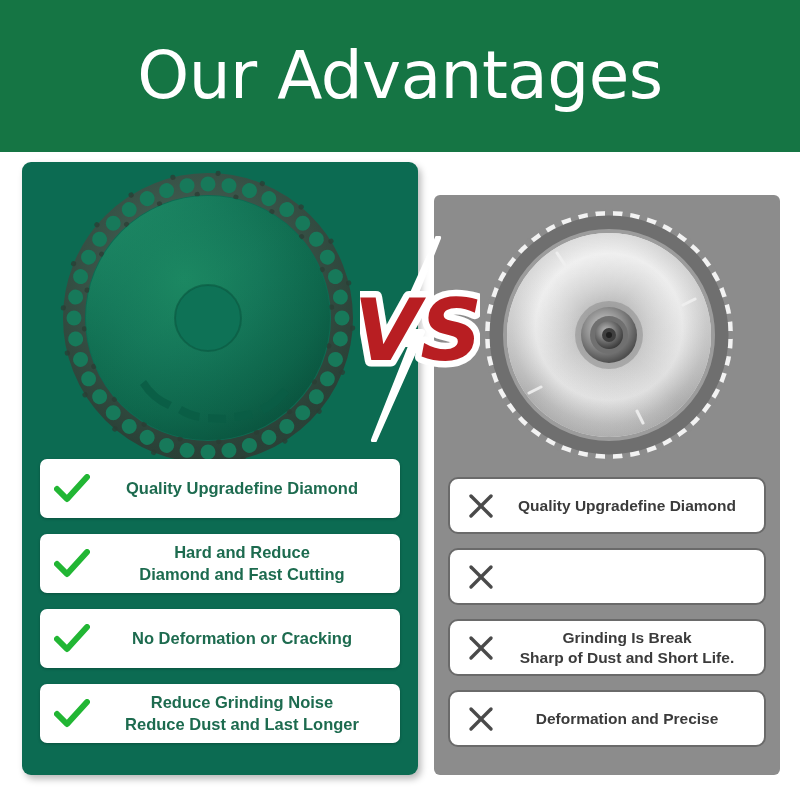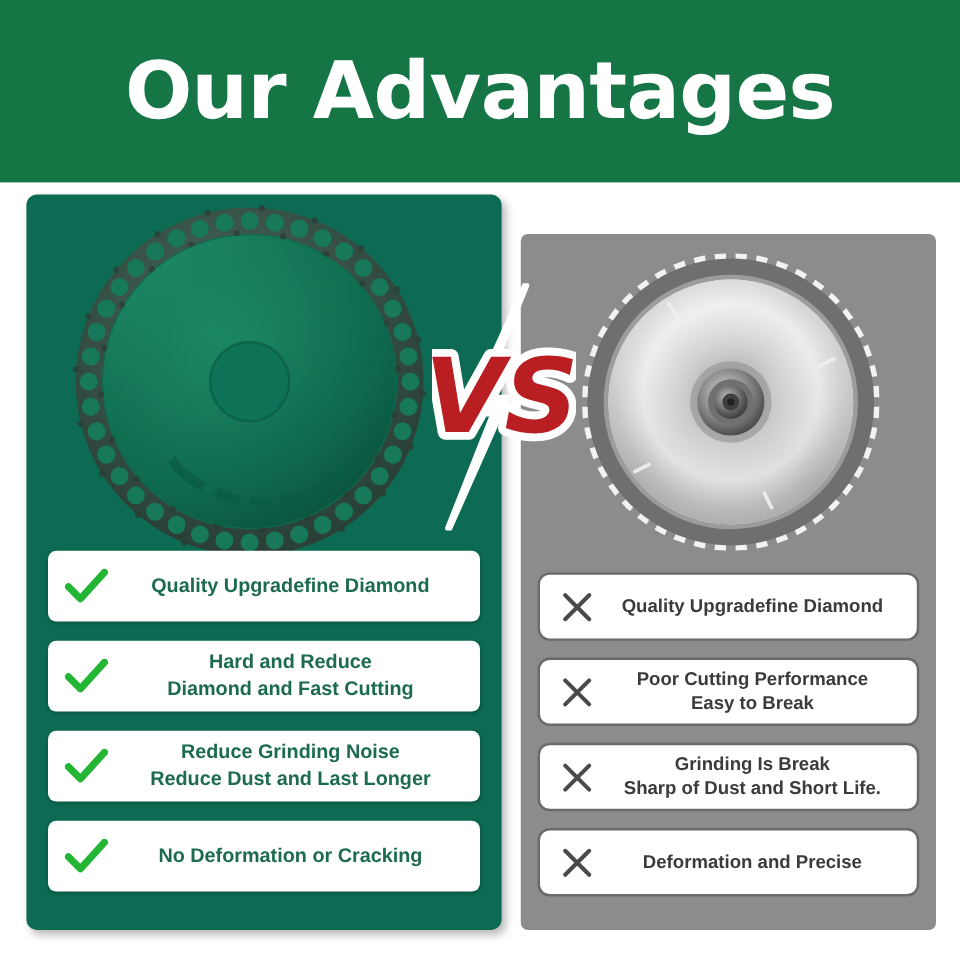--- a/index.html
+++ b/index.html
@@ -18,7 +18,7 @@
   }
   .header-title{
     color:#ffffff;font-size:66px;line-height:1;
-    font-weight:700;letter-spacing:-0.5px;
+    font-weight:400;letter-spacing:-0.5px;
     font-family:"DejaVu Sans","Liberation Sans",sans-serif;
     text-align:center;
   }

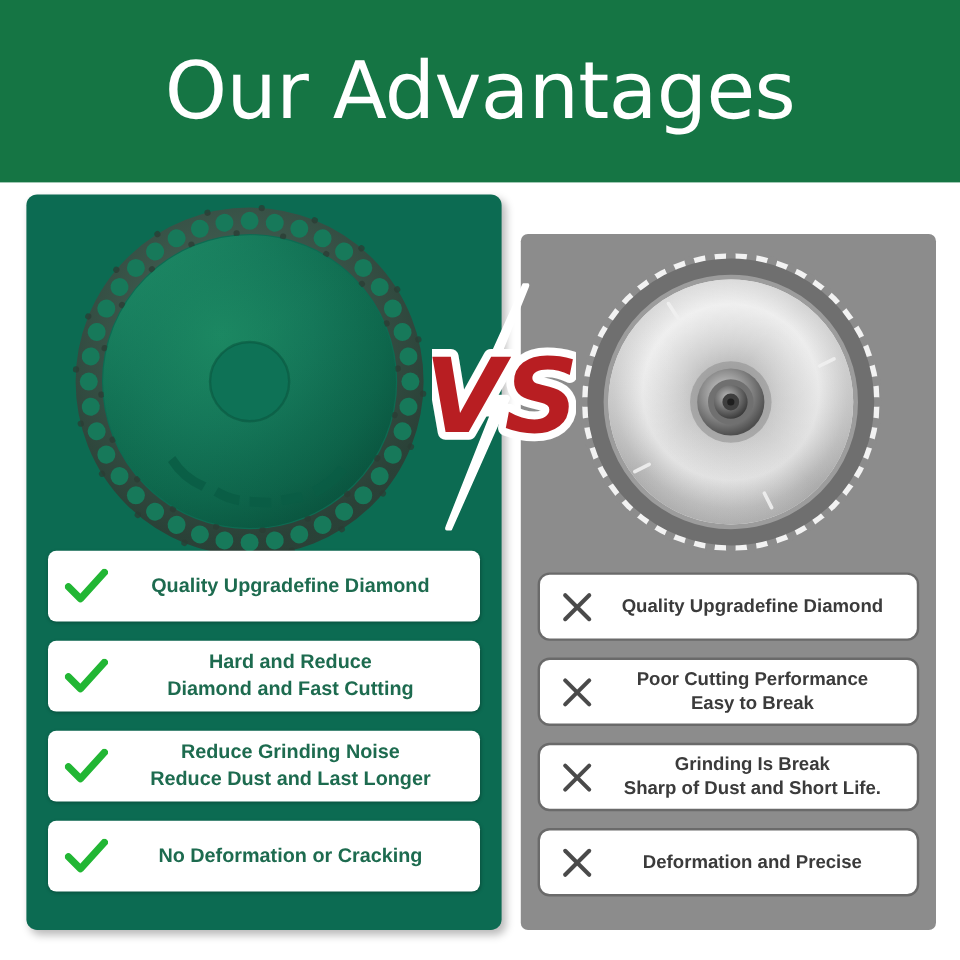--- a/index.html
+++ b/index.html
@@ -226,10 +226,6 @@
             </g>
           </svg>
         </span>
-        <span class="txt">
-          <span class="nowrap-line">Poor Cutting Performance</span>
-          <span class="nowrap-line">Easy to Break</span>
-        </span>
       </div>
 
       <div class="card-right">

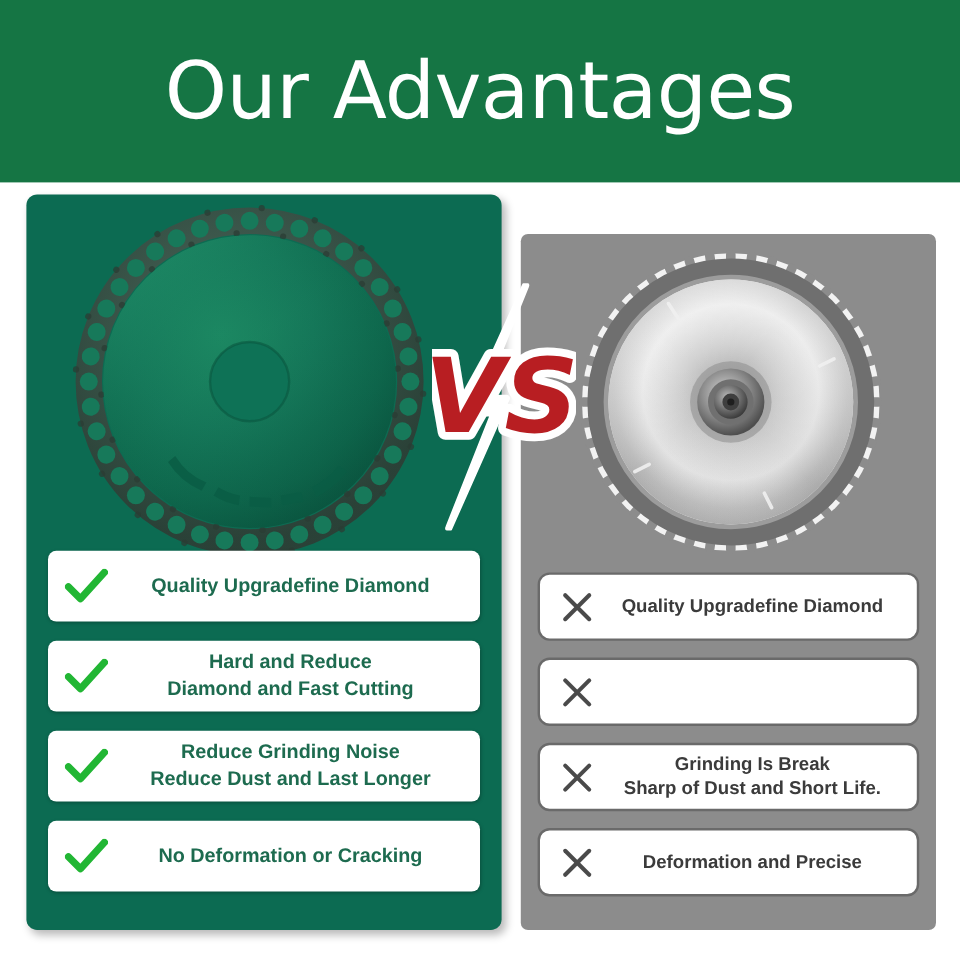--- a/index.html
+++ b/index.html
@@ -425,19 +425,19 @@
           </svg>
         </span>
         <span class="txt">
+          <span class="nowrap-line">No Deformation or Cracking</span>
+        </span>
+      </div>
+
+      <div class="card-left">
+        <span class="mark">
+          <svg width="36" height="30" viewBox="0 0 36 30">
+            <path d="M3 15 L13 25 L33 3" fill="none" stroke="#22b634" stroke-width="6" stroke-linecap="round" stroke-linejoin="round"></path>
+          </svg>
+        </span>
+        <span class="txt">
           <span class="nowrap-line">Reduce Grinding Noise</span>
           <span class="nowrap-line">Reduce Dust and Last Longer</span>
-        </span>
-      </div>
-
-      <div class="card-left">
-        <span class="mark">
-          <svg width="36" height="30" viewBox="0 0 36 30">
-            <path d="M3 15 L13 25 L33 3" fill="none" stroke="#22b634" stroke-width="6" stroke-linecap="round" stroke-linejoin="round"></path>
-          </svg>
-        </span>
-        <span class="txt">
-          <span class="nowrap-line">No Deformation or Cracking</span>
         </span>
       </div>
 

